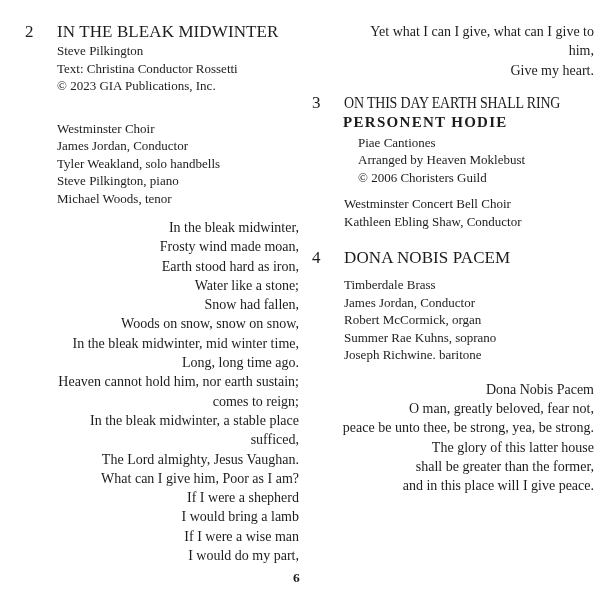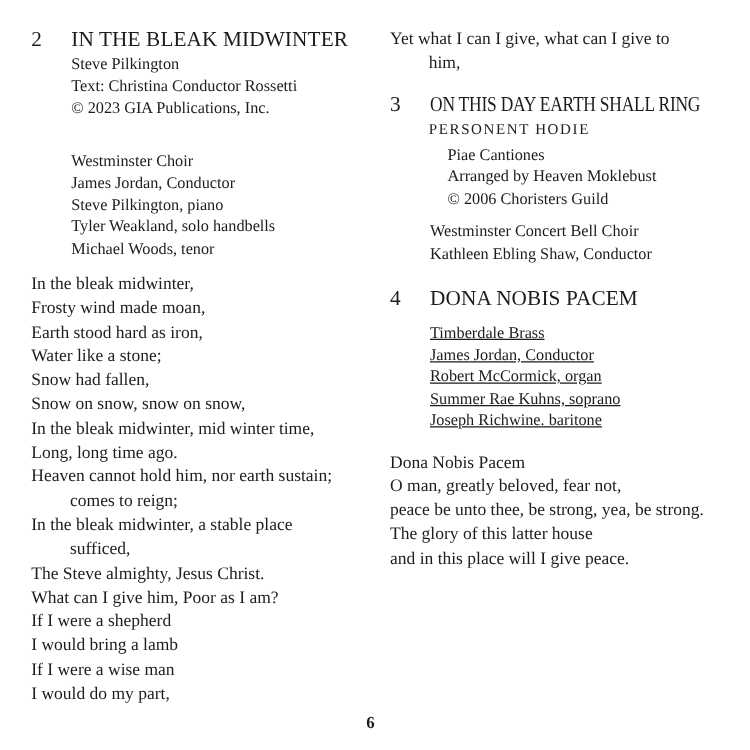--- a/index.html
+++ b/index.html
@@ -65,7 +65,7 @@
     font-size: 14px;
     line-height: 19.3px;
   }
-  .lyrics > div { white-space: nowrap; }
+  .lyrics > div { white-space: nowrap; text-align: right; }
   .lyrics .cont { padding-left: 31px; }
 
   .mt-credits    { margin-top: 0; margin-left: 32px; }

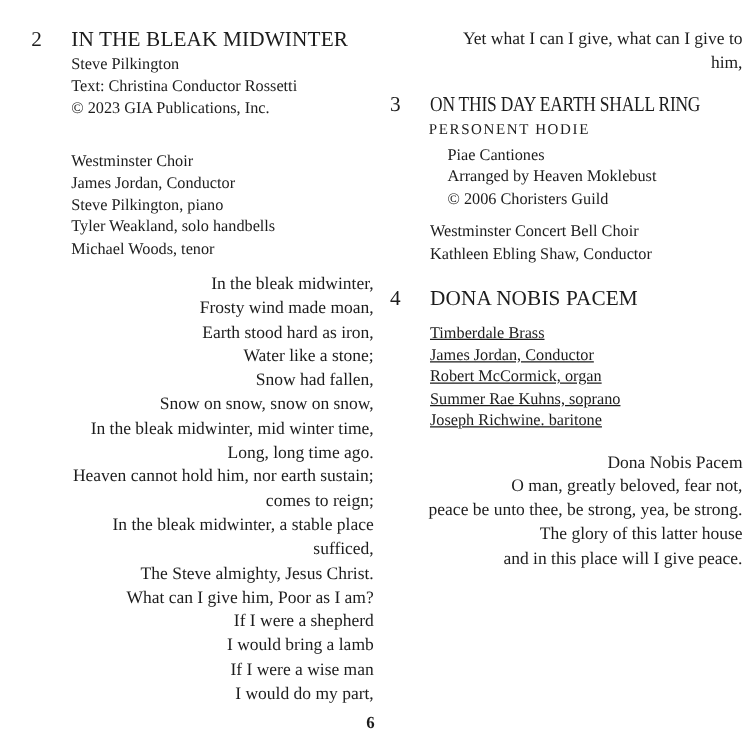--- a/index.html
+++ b/index.html
@@ -140,6 +140,7 @@
     <div class="lyrics">
       <div>Yet what I can I give, what can I give to</div>
       <div class="cont">him,</div>
+      <div>Give my heart.</div>
     </div>
 
     <div class="track-header mt-header3">

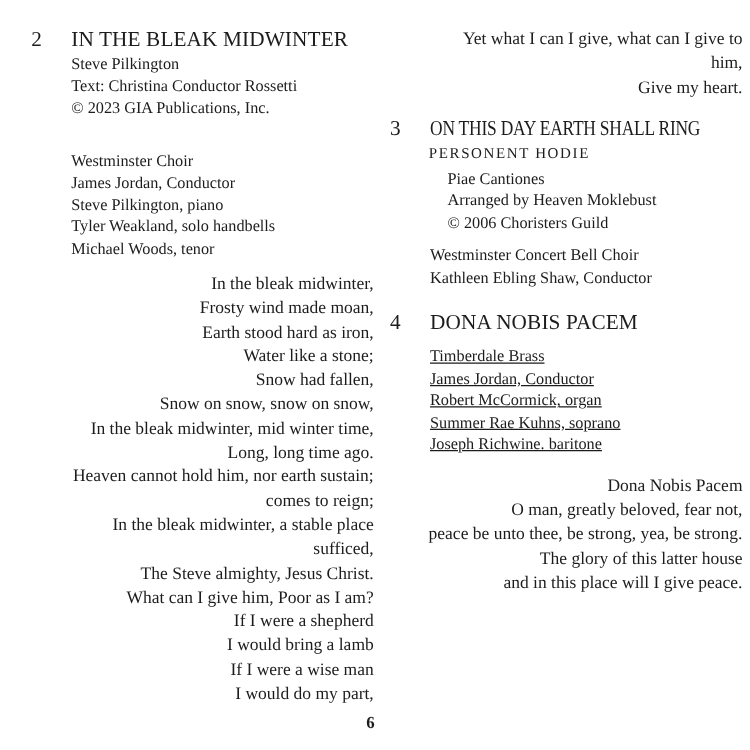--- a/index.html
+++ b/index.html
@@ -43,9 +43,9 @@
   }
   .subtitle {
     margin: 2px 0 0 31px;
-    font-size: 12px;
+    font-size: 15px;
     line-height: 15px;
-    font-weight: normal;
+    font-weight: bold;
     letter-spacing: 1.3px;
   }
   .credits {

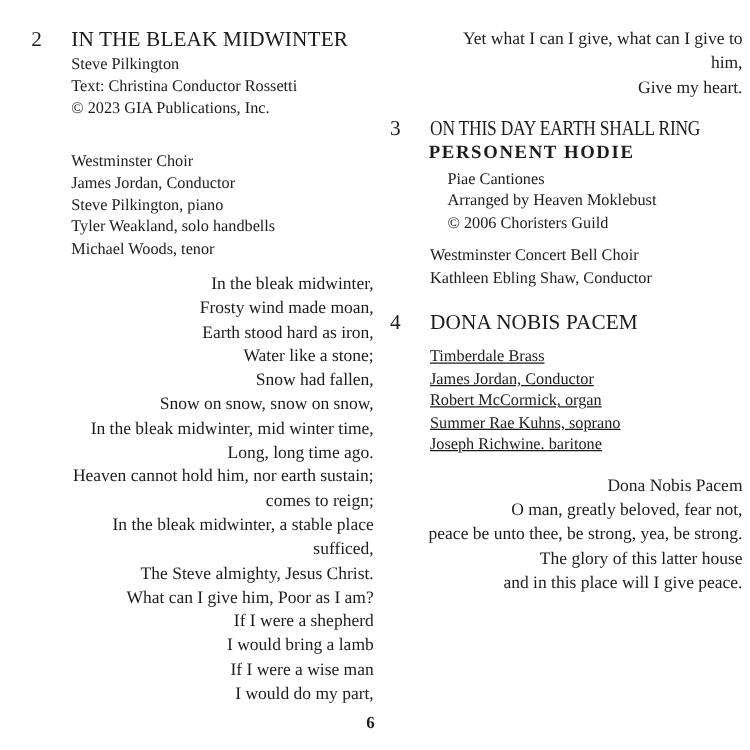--- a/index.html
+++ b/index.html
@@ -108,8 +108,8 @@
     <div class="performers mt-perf-l">
       <div>Westminster Choir</div>
       <div>James Jordan, Conductor</div>
+      <div>Tyler Weakland, solo handbells</div>
       <div>Steve Pilkington, piano</div>
-      <div>Tyler Weakland, solo handbells</div>
       <div>Michael Woods, tenor</div>
     </div>
 

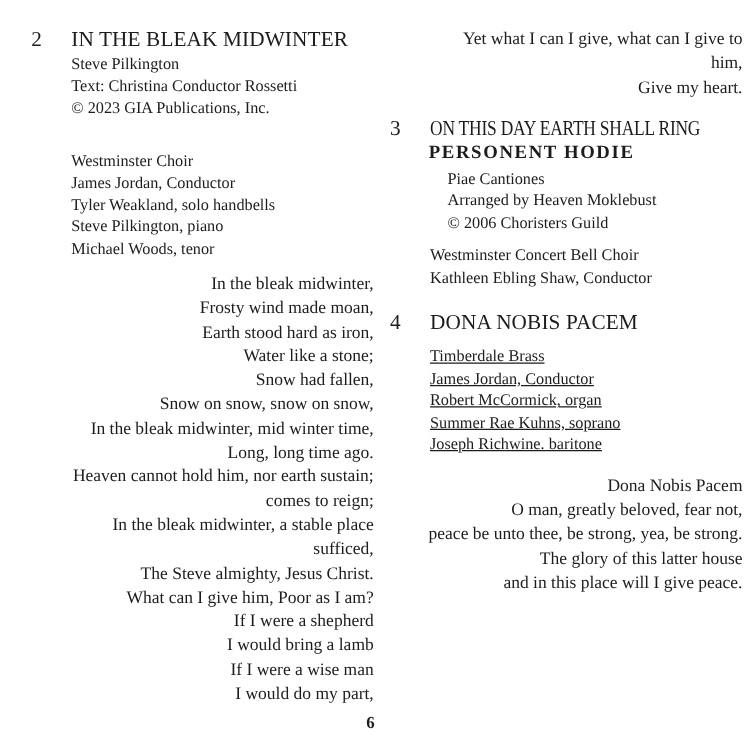--- a/index.html
+++ b/index.html
@@ -76,7 +76,7 @@
   .mt-perf3      { margin-top: 9px; }
   .mt-header4    { margin-top: 18px; }
   .mt-credits4   { margin-top: 2px; }
-  .mt-perf4      { margin-top: 8px; text-decoration: underline; }
+  .mt-perf4      { margin-top: 8px; }
   .mt-lyrics4    { margin-top: 16px; }
 
   .page-number {

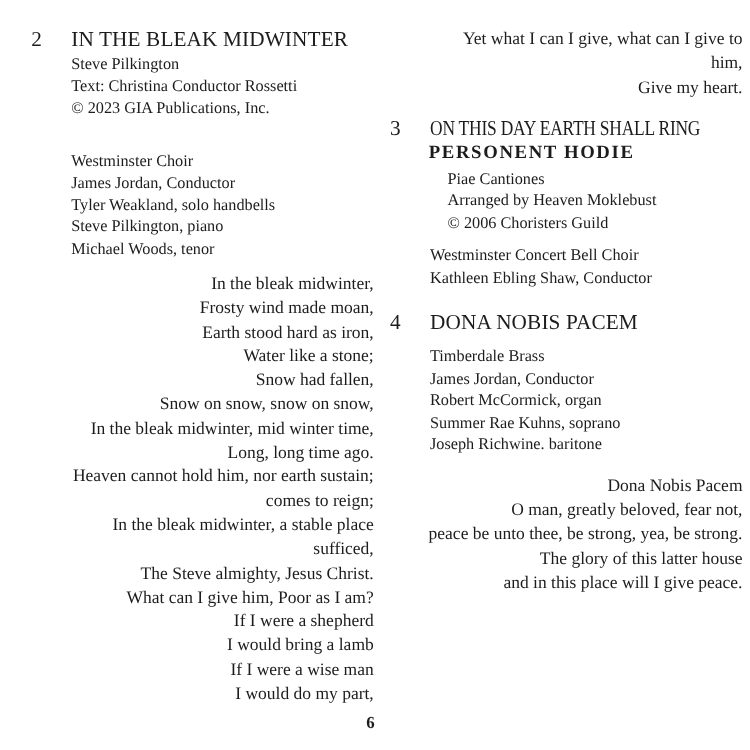--- a/index.html
+++ b/index.html
@@ -119,7 +119,7 @@
       <div>Earth stood hard as iron,</div>
       <div>Water like a stone;</div>
       <div>Snow had fallen,</div>
-      <div>Snow on snow, snow on snow,</div>
+      <div>Woods on snow, snow on snow,</div>
       <div>In the bleak midwinter, mid winter time,</div>
       <div>Long, long time ago.</div>
       <div>Heaven cannot hold him, nor earth sustain;</div>

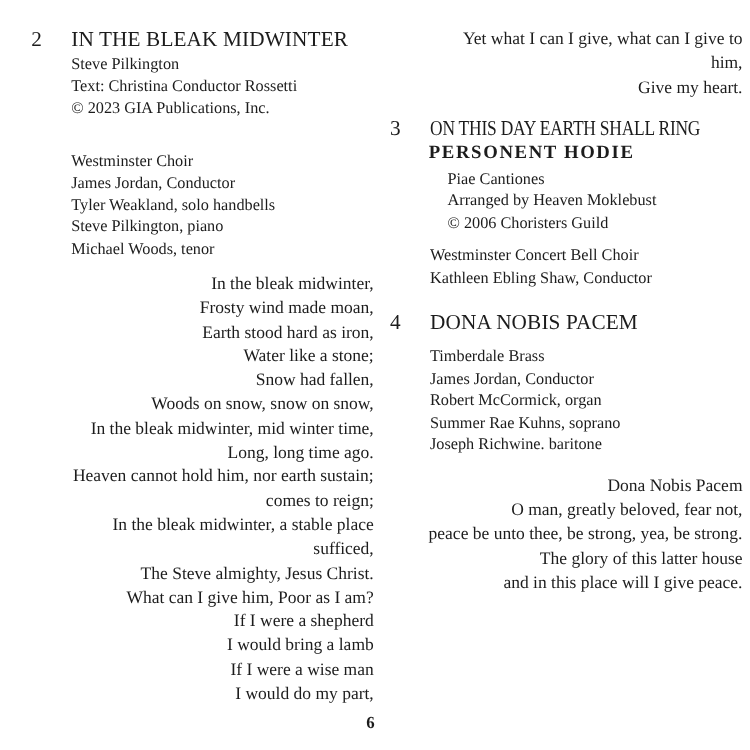--- a/index.html
+++ b/index.html
@@ -126,7 +126,7 @@
       <div class="cont">comes to reign;</div>
       <div>In the bleak midwinter, a stable place</div>
       <div class="cont">sufficed,</div>
-      <div>The Steve almighty, Jesus Christ.</div>
+      <div>The Lord almighty, Jesus Vaughan.</div>
       <div>What can I give him, Poor as I am?</div>
       <div>If I were a shepherd</div>
       <div>I would bring a lamb</div>

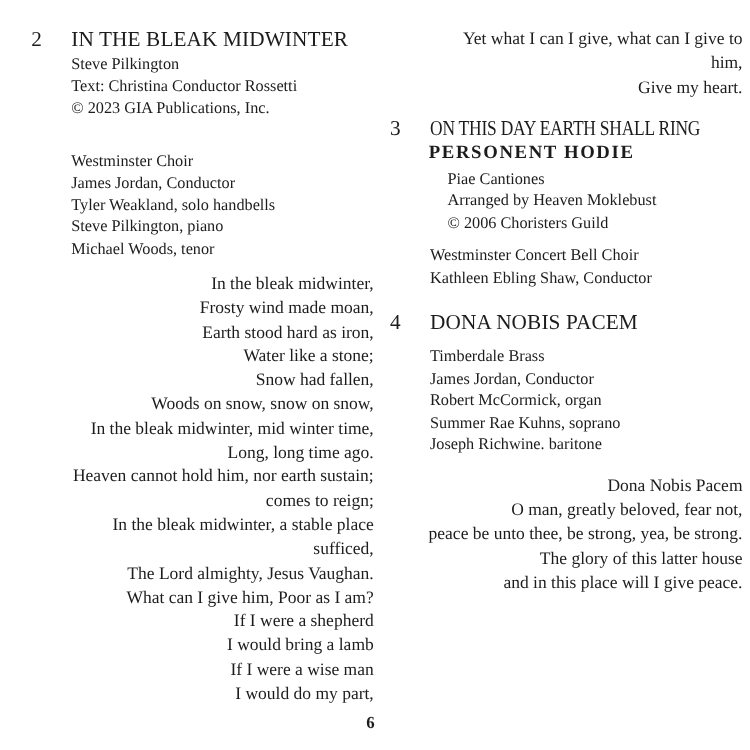--- a/index.html
+++ b/index.html
@@ -179,6 +179,7 @@
       <div>O man, greatly beloved, fear not,</div>
       <div>peace be unto thee, be strong, yea, be strong.</div>
       <div>The glory of this latter house</div>
+      <div>shall be greater than the former,</div>
       <div>and in this place will I give peace.</div>
     </div>
   </div>

